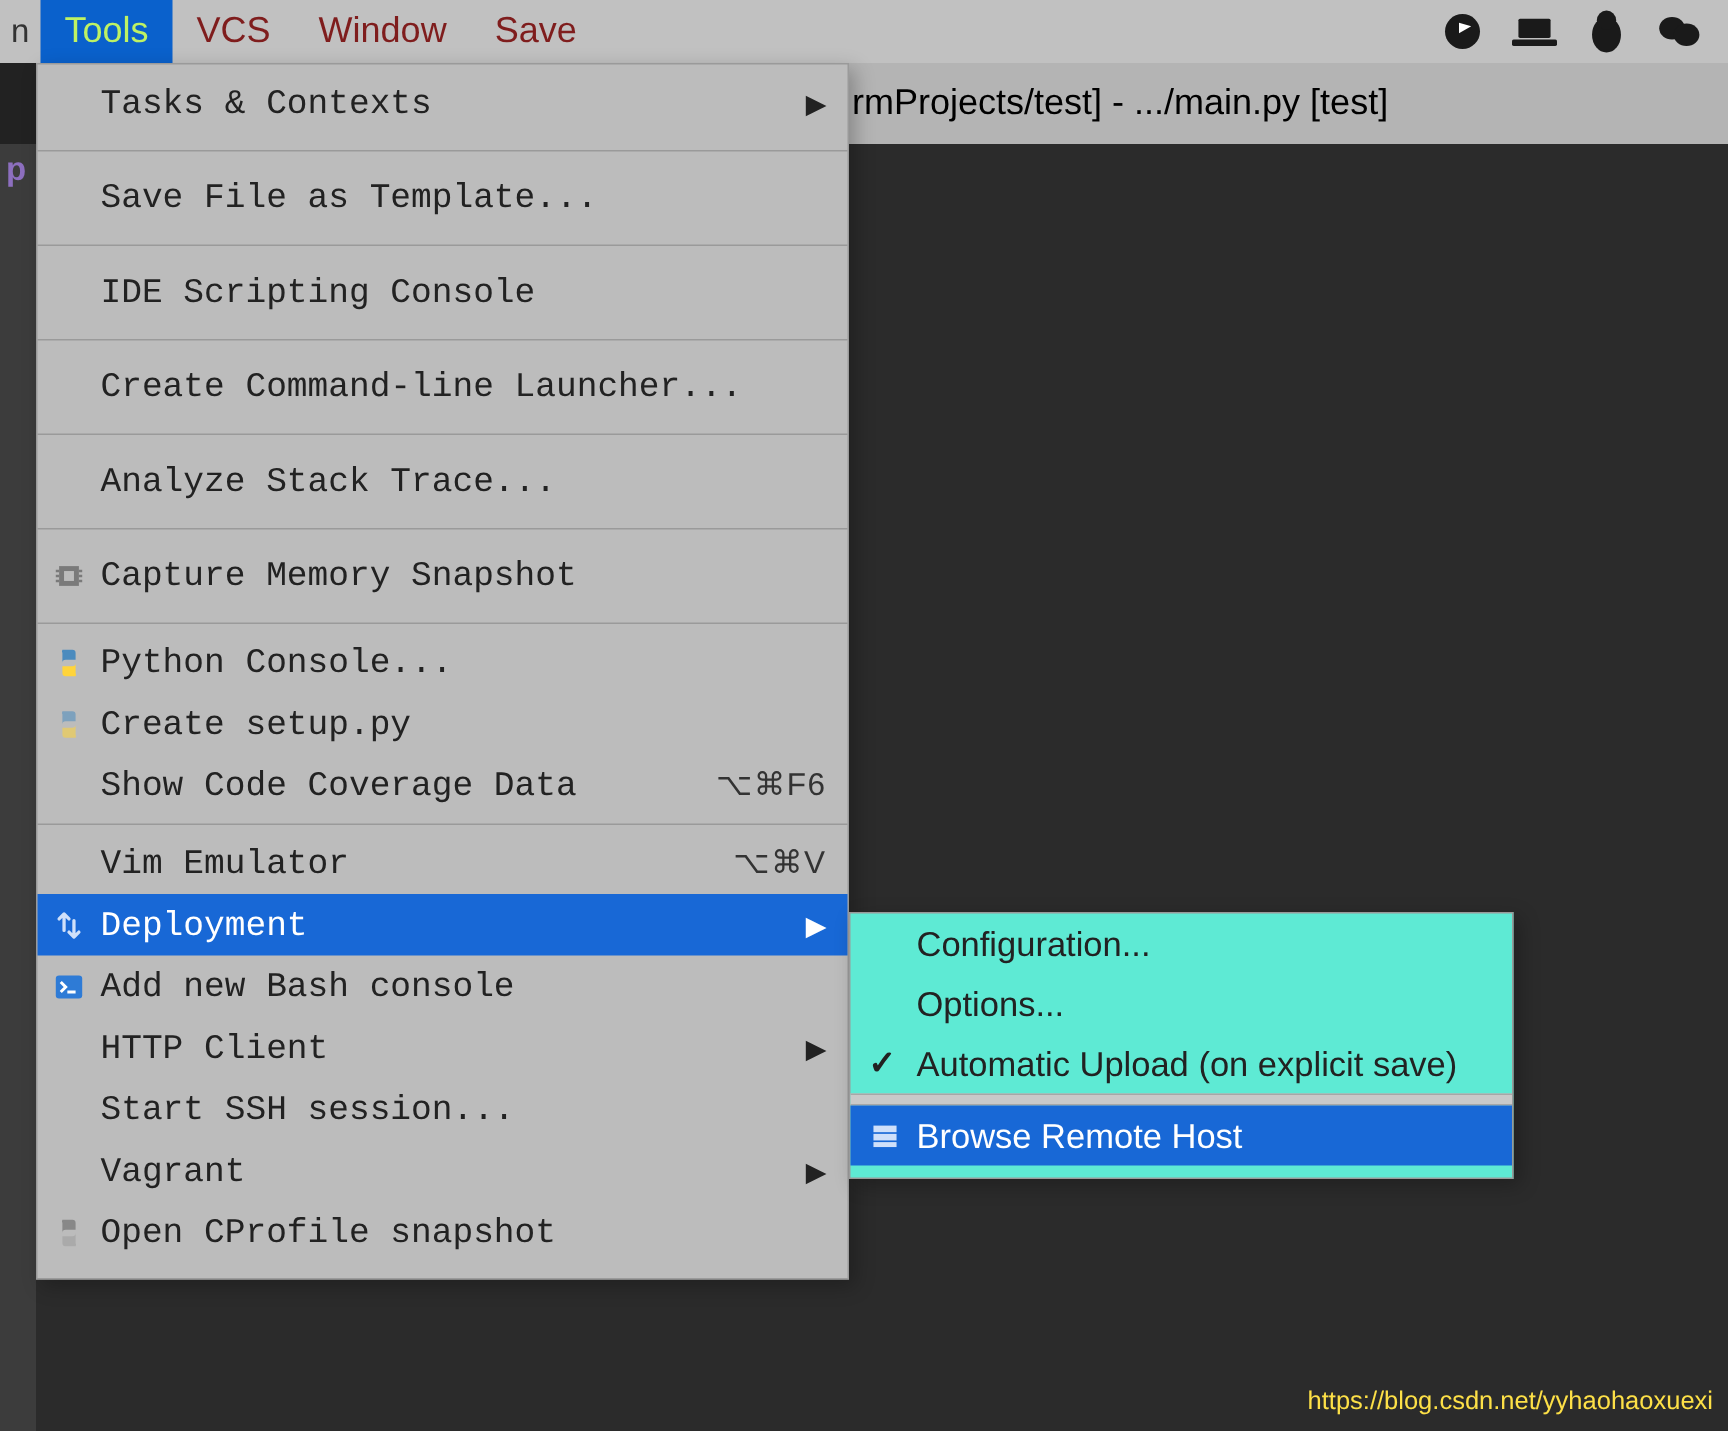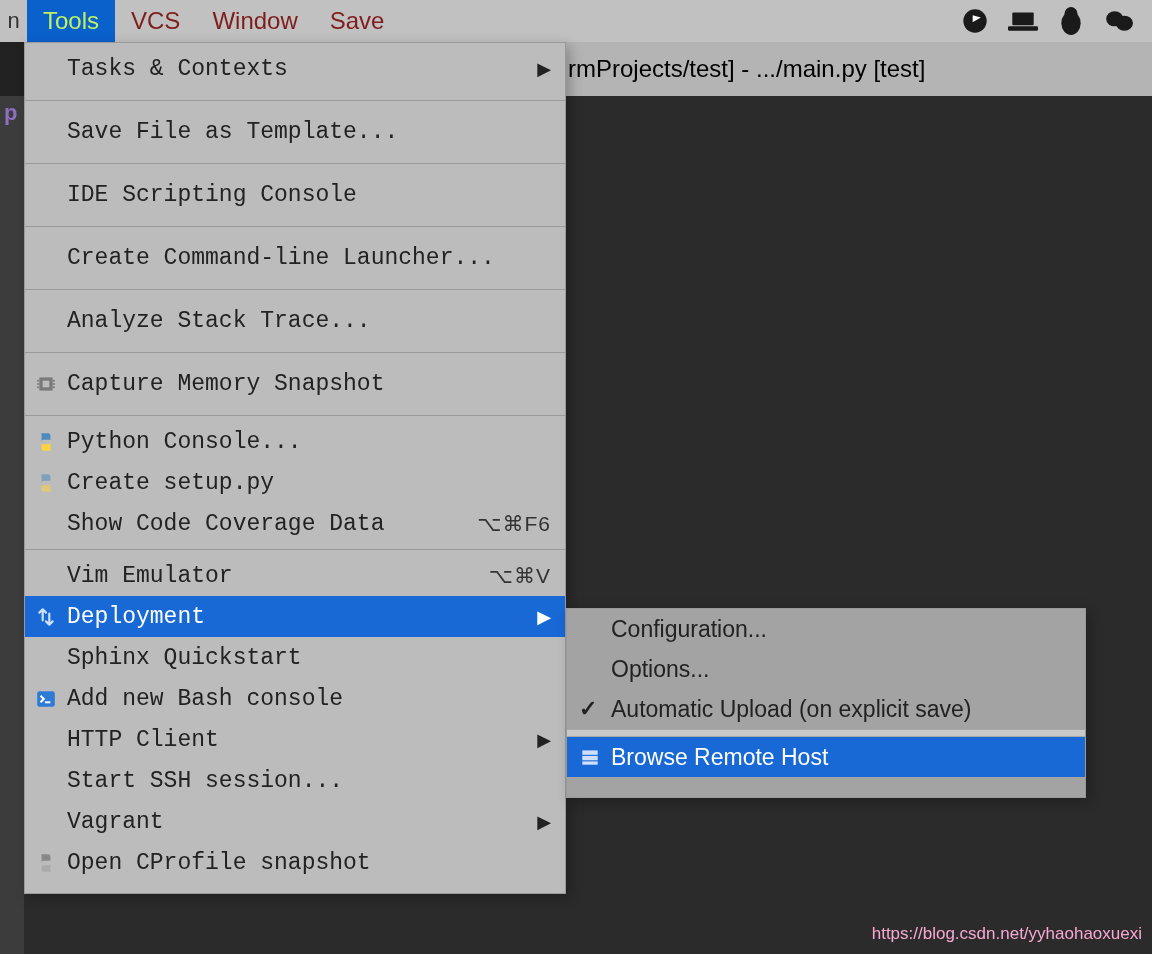--- a/index.html
+++ b/index.html
@@ -147,11 +147,11 @@
       position: absolute;
       left: 566px;
       top: 608px;
-      width: 520px;
-      background: #a3a3a3;
+      width: 443px;
+      background: #5eead4;
       border: 1px solid #9a9a9a;
       box-shadow: 4px 4px 12px rgba(0,0,0,.25);
-      padding-bottom: 20px;
+      padding-bottom: 8px;
     }
     .submenu-row {
       height: 40px;

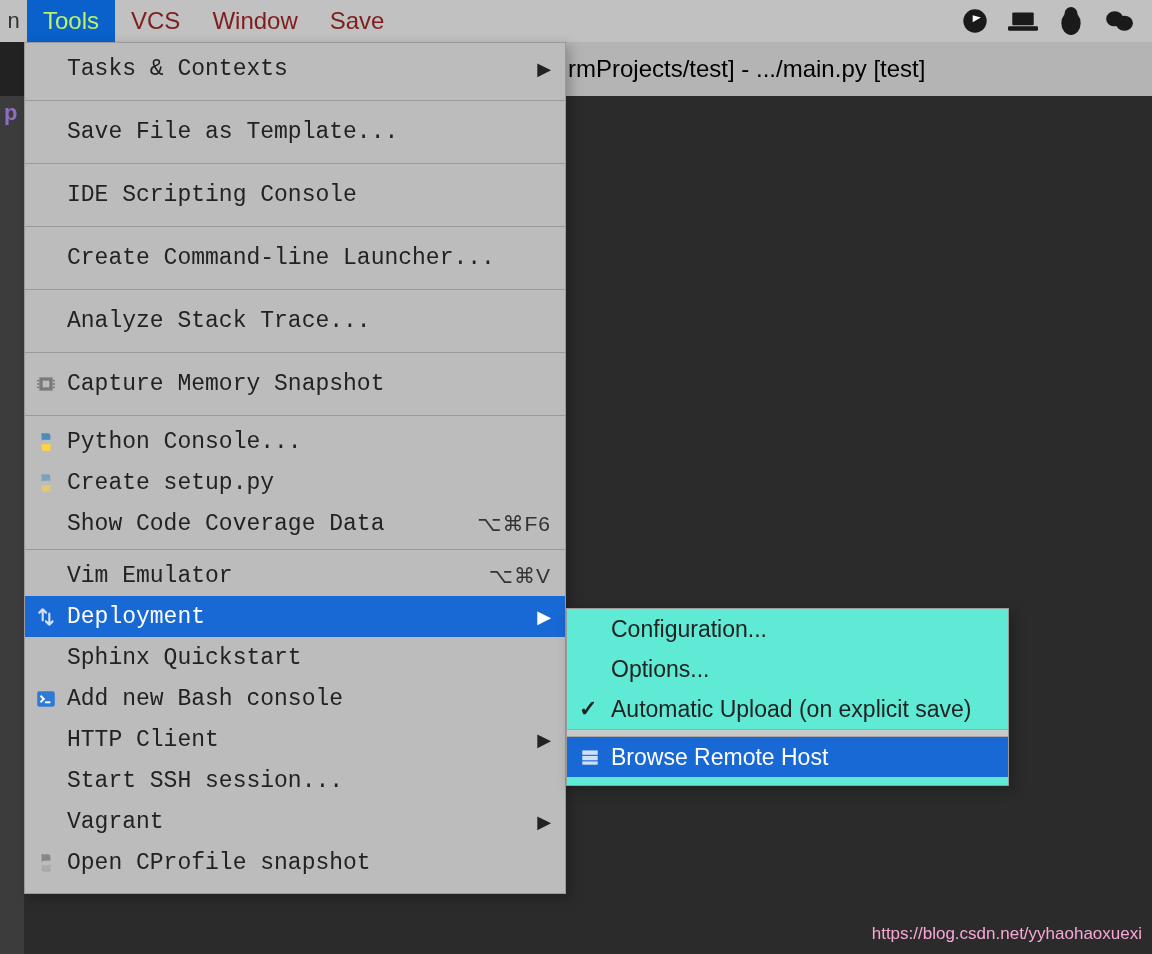--- a/index.html
+++ b/index.html
@@ -344,9 +344,6 @@
       <span class="arrow">▶</span>
     </div>
     <div class="dropdown-row">
-      <span class="label">Sphinx Quickstart</span>
-    </div>
-    <div class="dropdown-row">
       <span class="icon">
         <svg width="22" height="22" viewBox="0 0 20 20">
           <rect x="2" y="3" width="16" height="14" rx="2" fill="#2e7bd6"></rect>

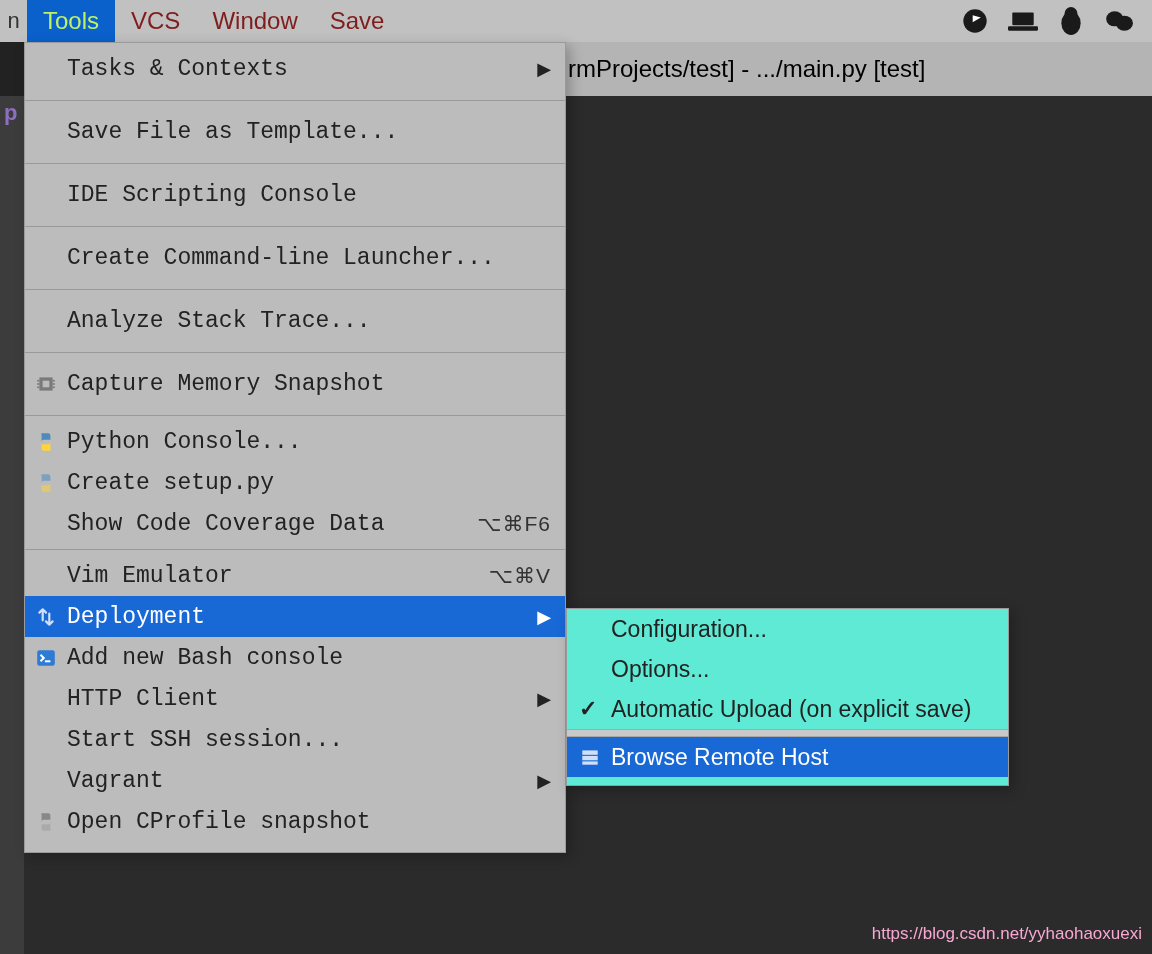--- a/index.html
+++ b/index.html
@@ -193,7 +193,7 @@
       position: absolute;
       right: 10px;
       bottom: 10px;
-      color: #f9a8d4;
+      color: #fde047;
       font-size: 17px;
     }
 

